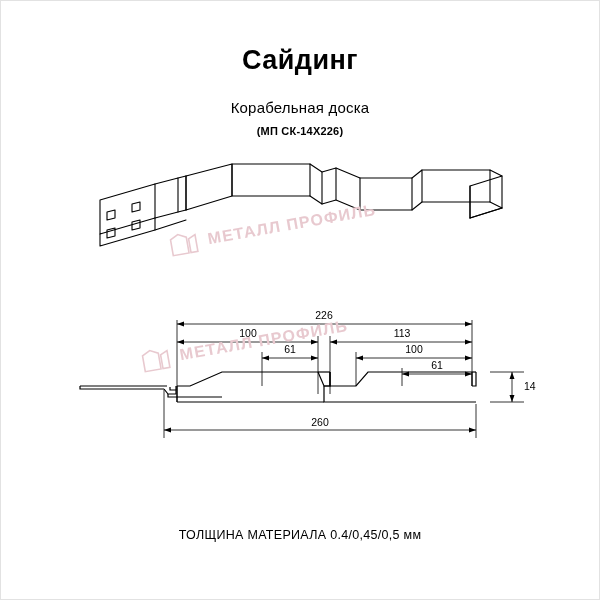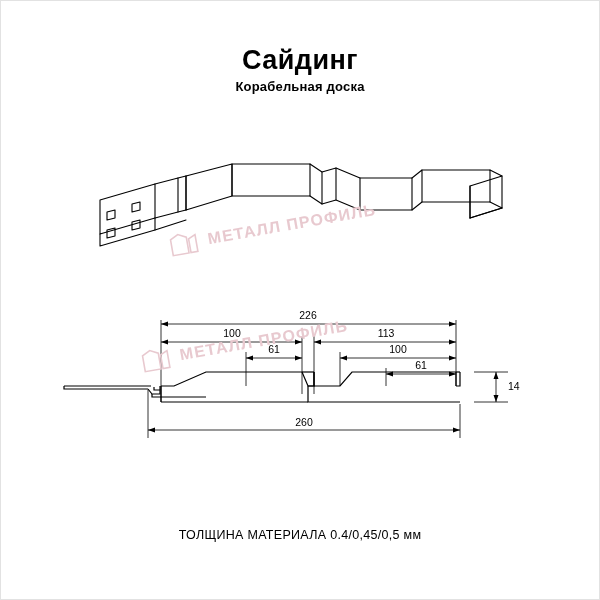--- a/index.html
+++ b/index.html
@@ -46,9 +46,9 @@
     margin: 0;
   }
   .title-sub {
-    font-size: 13px;
-    font-weight: bold;
-    margin-top: 3px;
+    font-size: 15px;
+    font-weight: normal;
+    margin-top: 23px;
     letter-spacing: 0.2px;
   }
   .title-code {

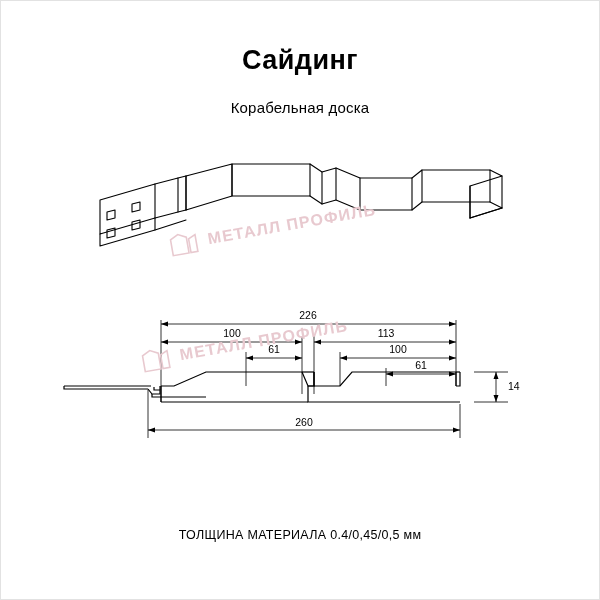--- a/index.html
+++ b/index.html
@@ -123,6 +123,7 @@
   <div class="header">
     <div class="title-main">Сайдинг</div>
     <div class="title-sub">Корабельная доска</div>
+    <div class="title-code">(МП СК-14Х226)</div>
   </div>
 
   <div class="drawing-top">

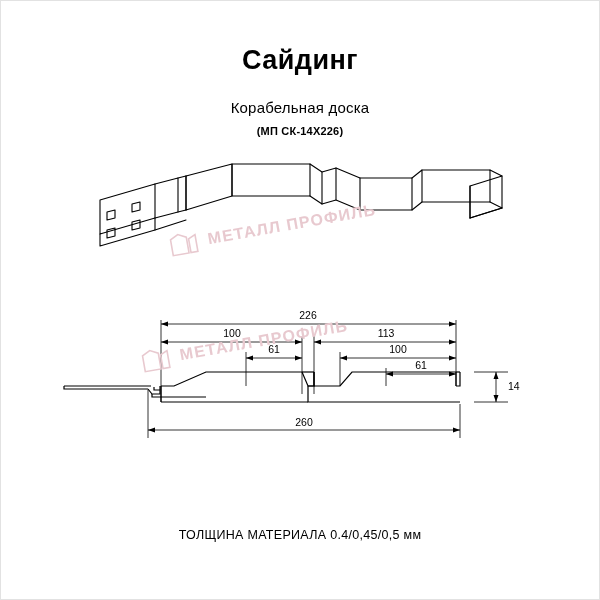--- a/index.html
+++ b/index.html
@@ -68,7 +68,7 @@
   }
   .drawing-bottom {
     position: absolute;
-    left: 56px;
+    left: 72px;
     top: 290px;
     width: 480px;
     height: 180px;

